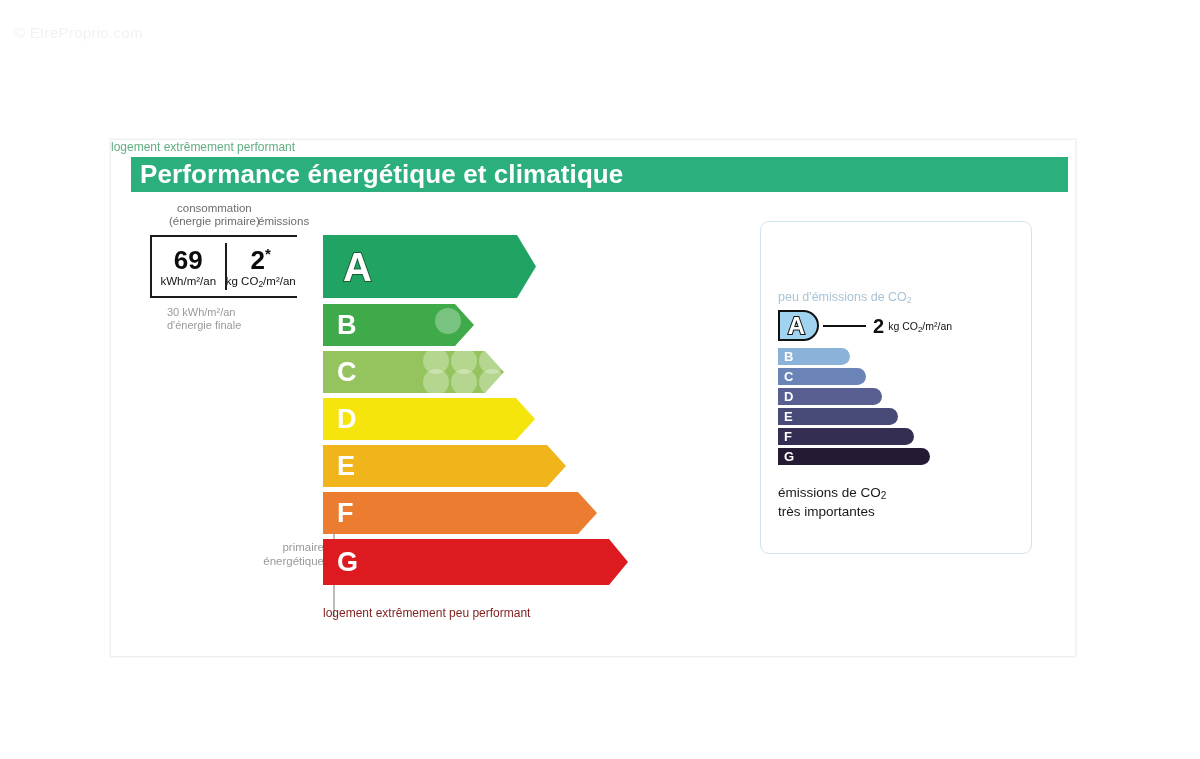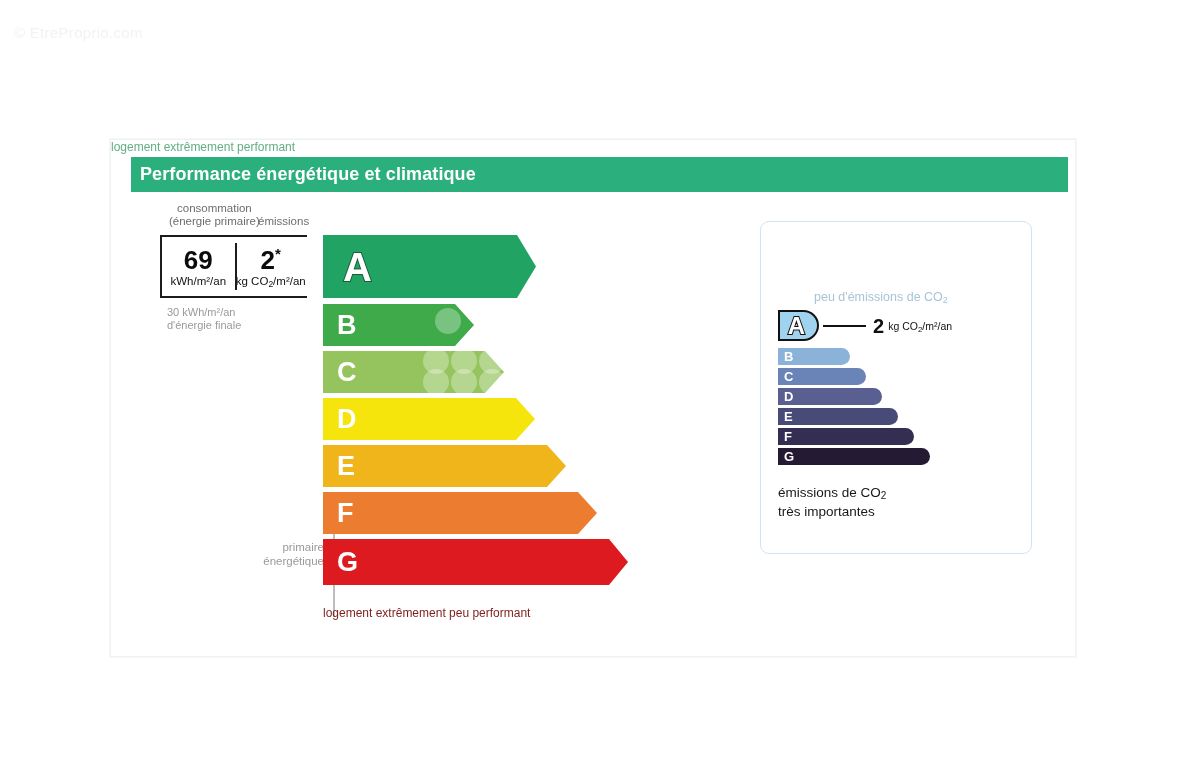--- a/index.html
+++ b/index.html
@@ -45,7 +45,7 @@
   }
   #title-text{
     color:#ffffff;
-    font-size:18px;font-weight:bold;
+    font-size:26px;font-weight:bold;
     padding-left:9px;
     letter-spacing:.1px;
     white-space:nowrap;

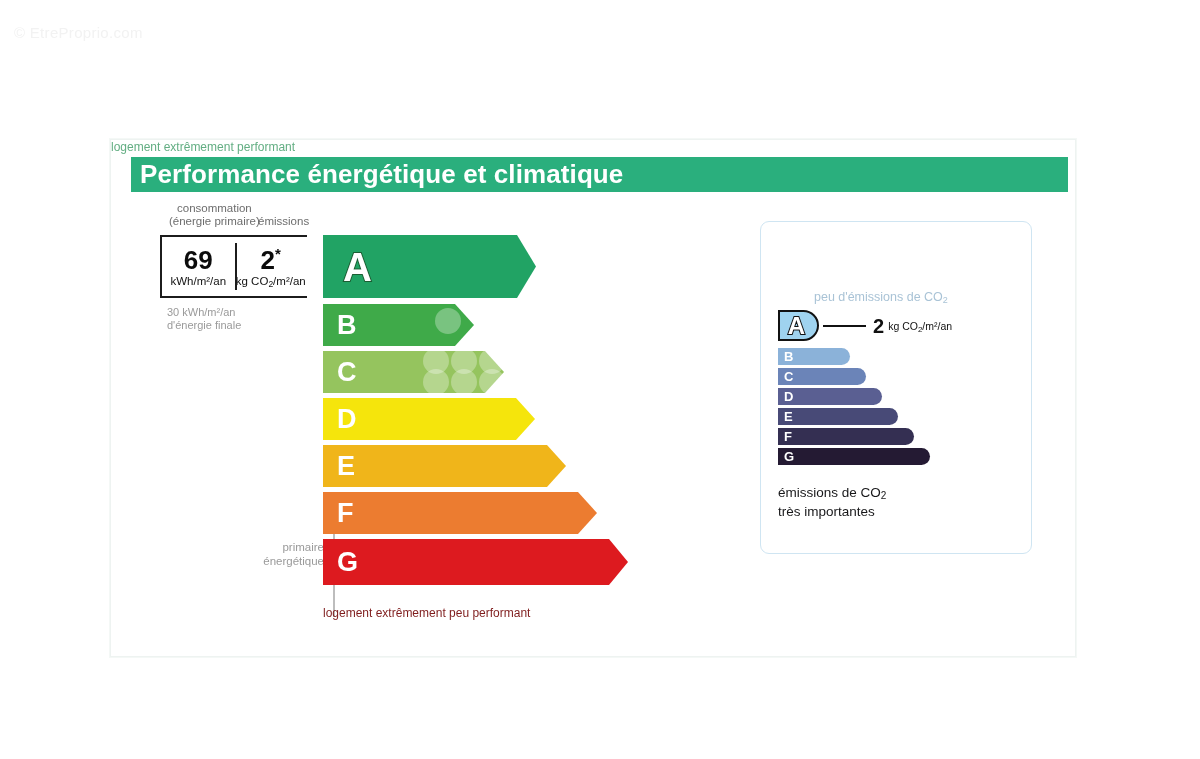--- a/index.html
+++ b/index.html
@@ -68,7 +68,7 @@
 
   
   #value-box{
-    position:absolute;left:49px;top:95px;
+    position:absolute;left:39px;top:95px;
     width:147px;height:63px;
     border:2.5px solid #1c1c1c;border-right:none;
     background:#ffffff;

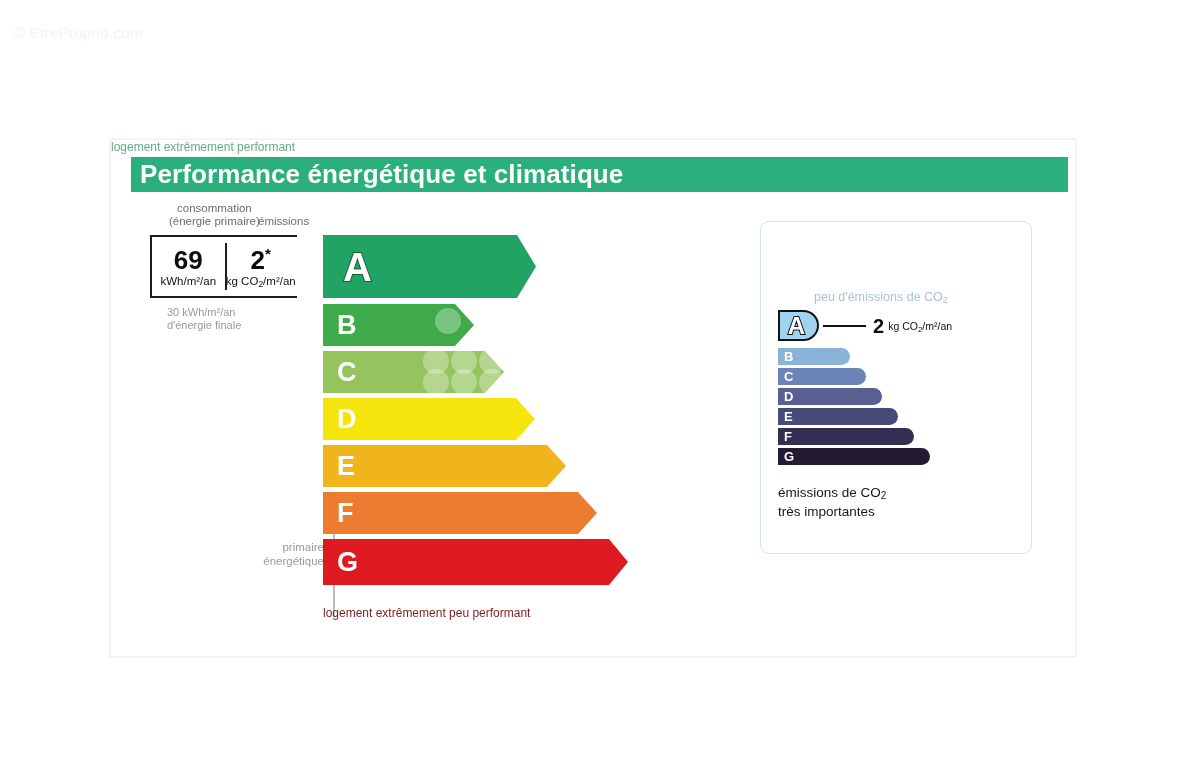--- a/index.html
+++ b/index.html
@@ -161,7 +161,7 @@
   #co2-title .star{font-size:16px;}
   #co2-sub{
     position:absolute;left:17px;top:68px;
-    font-size:12.5px;color:#a9c3d6;white-space:nowrap;margin-left:36px;
+    font-size:12.5px;color:#a9c3d6;white-space:nowrap;
   }
   #co2-sub sub{font-size:9px;vertical-align:baseline;position:relative;top:2px;}
 

